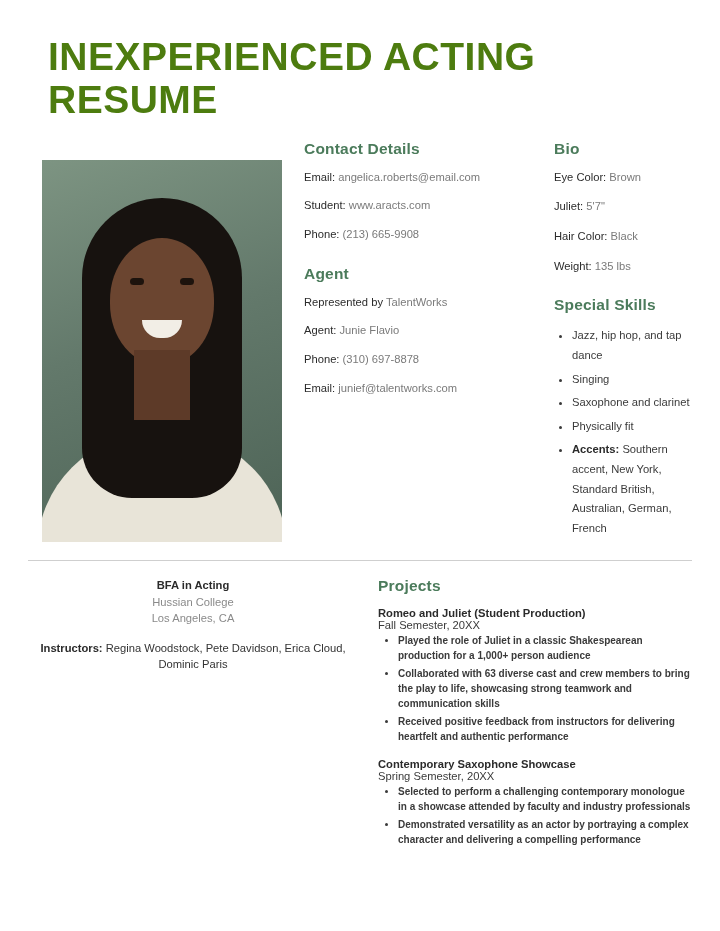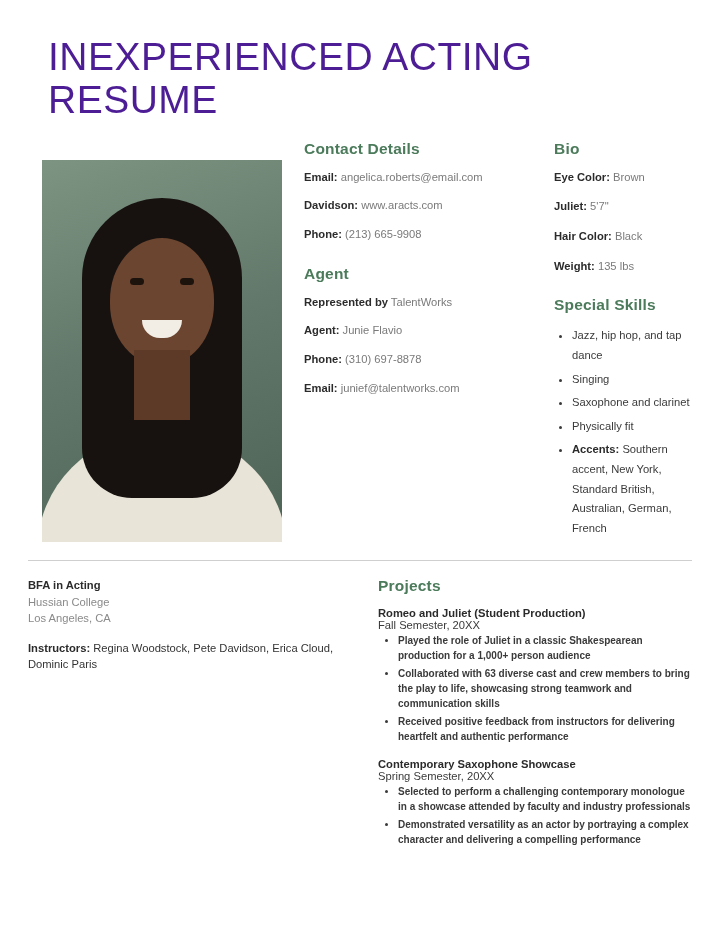--- a/index.html
+++ b/index.html
@@ -26,8 +26,8 @@
     font-family: "Liberation Sans", sans-serif;
     font-size: 39px;
     letter-spacing: 0.5px;
-    font-weight: normal;
-    color: #4c1d95;
+    font-weight: bold;
+    color: #4d7c0f;
     padding: 36px 0 18px 20px;
     line-height: 1.1;
   }

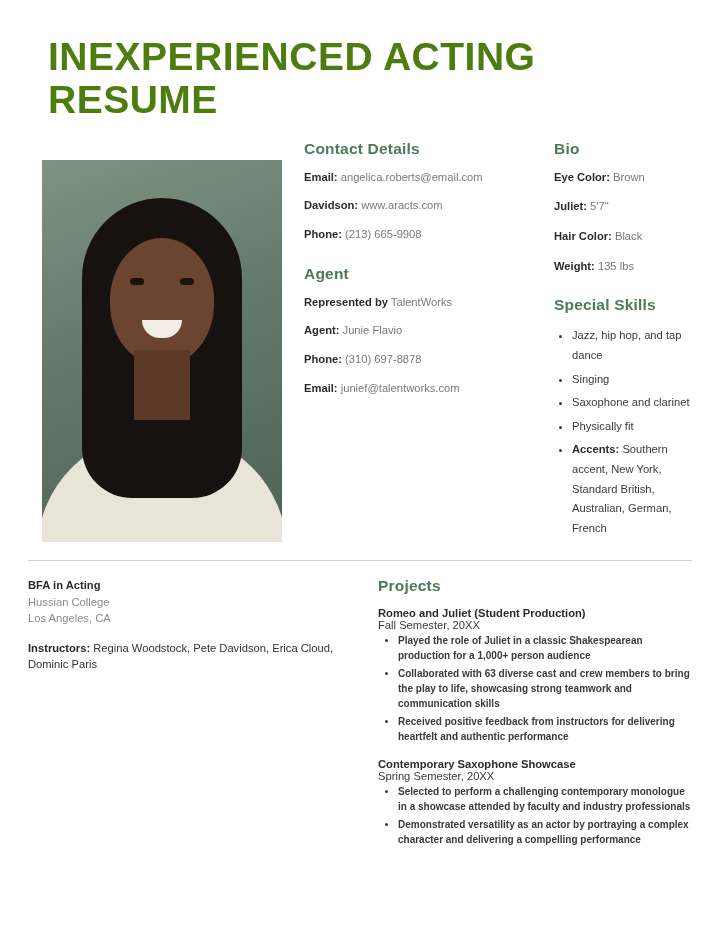--- a/index.html
+++ b/index.html
@@ -142,7 +142,7 @@
   }
   .kv b {
     color: #2b2b2b;
-    font-weight: bold;
+    font-weight: normal;
   }
   .bio .kv { margin-bottom: 14px; }
 

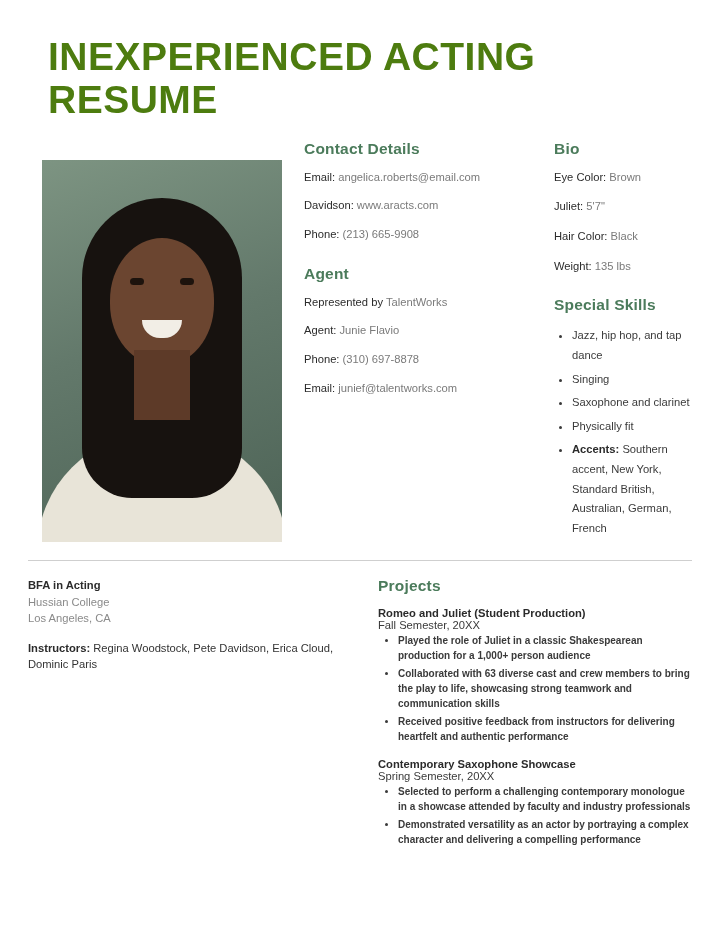--- a/index.html
+++ b/index.html
@@ -227,7 +227,7 @@
           <span>angelica.roberts@email.com</span>
         </div>
         <div class="kv">
-          <b>Davidson:</b>
+          <b>Student:</b>
           <span>www.aracts.com</span>
         </div>
         <div class="kv">

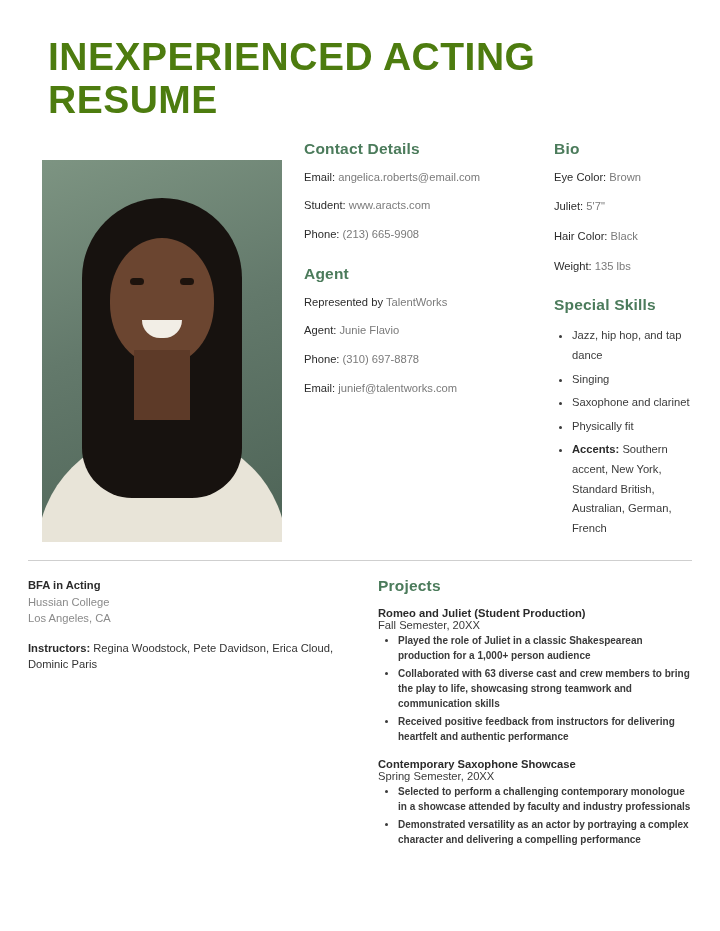--- a/index.html
+++ b/index.html
@@ -170,7 +170,7 @@
   .col-edu { width: 330px; flex: 0 0 330px; }
   .col-proj { flex: 1; }
 
-  .blk { margin-bottom: 14px; font-size: 11.2px; line-height: 1.45; }
+  .blk { margin-bottom: 14px; font-size: 11.2px; line-height: 1.45; text-align: center; }
   .blk .strong { font-weight: bold; color: #2b2b2b; }
   .blk .muted { color: #8a8a8a; }
 

